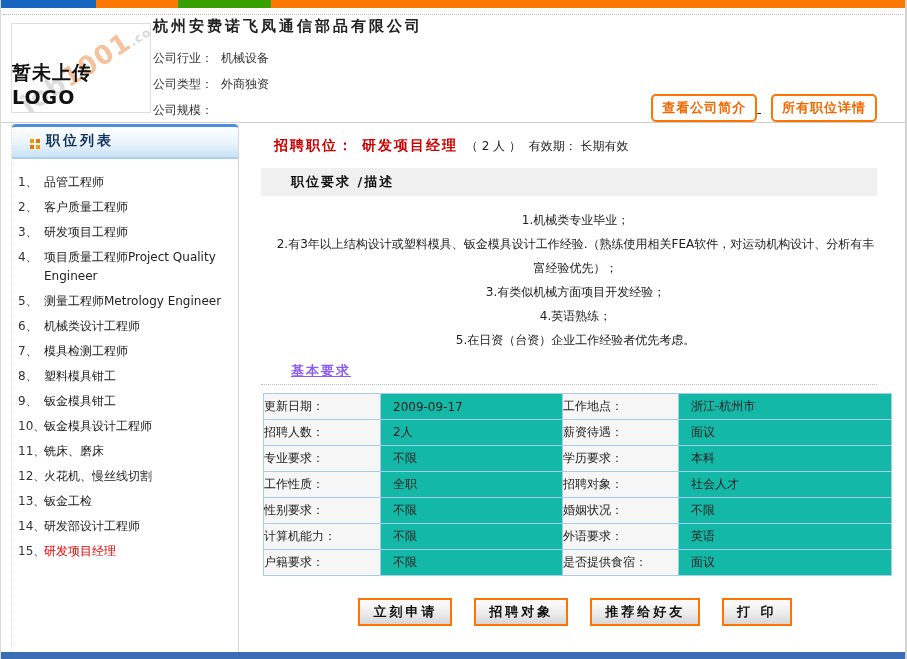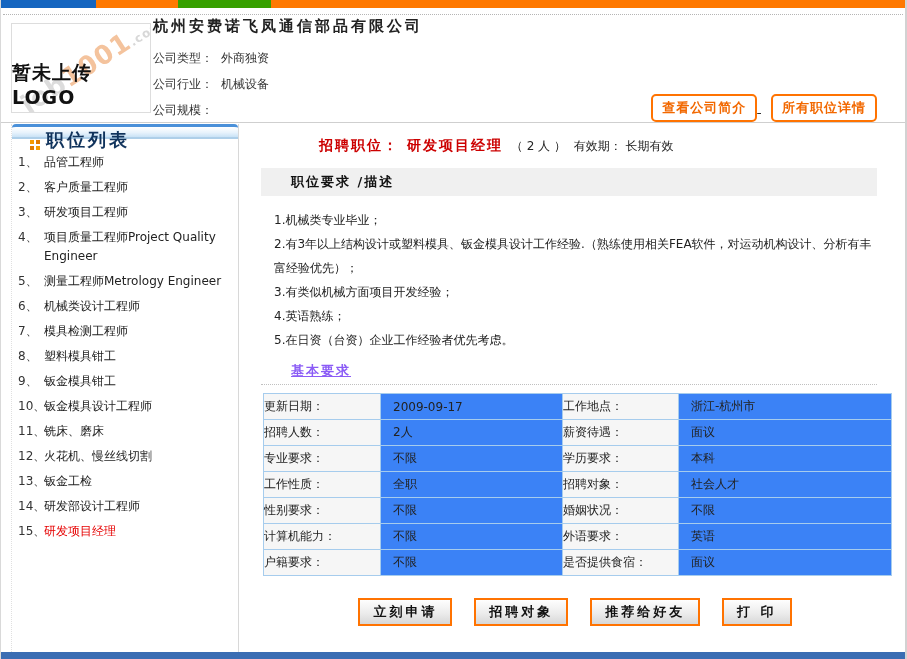--- a/index.html
+++ b/index.html
@@ -99,10 +99,10 @@
     <div class="company">
       <div class="company-name">杭州安费诺飞凤通信部品有限公司</div>
       <div class="c-field">
+        <span class="lab">公司行业：</span><span>机械设备</span>
+      </div>
+      <div class="c-field">
         <span class="lab">公司类型：</span><span>外商独资</span>
-      </div>
-      <div class="c-field">
-        <span class="lab">公司行业：</span><span>机械设备</span>
       </div>
       <div class="c-field">
         <span class="lab">公司规模：</span><span></span>

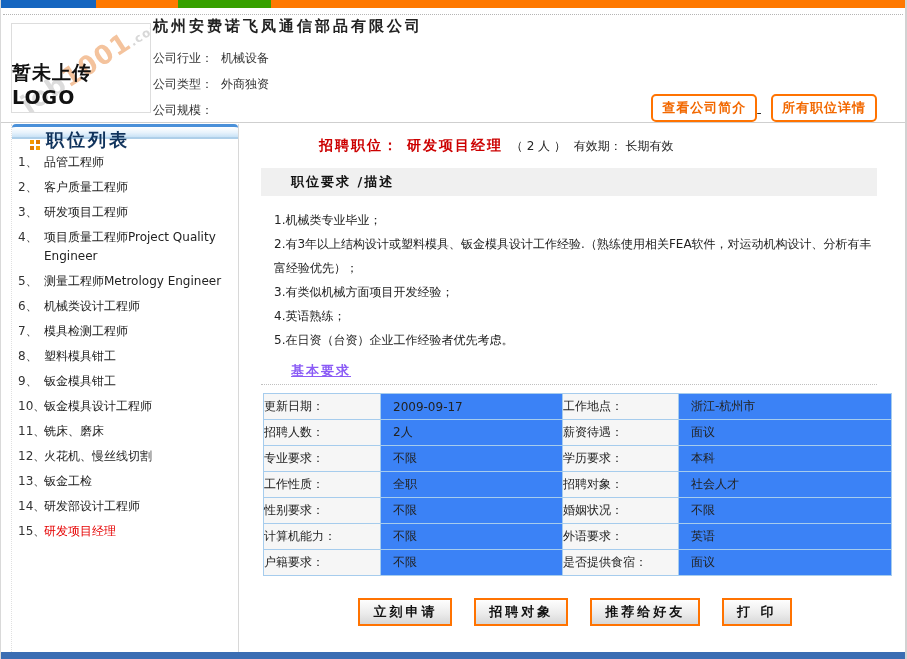--- a/index.html
+++ b/index.html
@@ -41,9 +41,9 @@
   .content { position:absolute; top:124px; left:0; right:0; bottom:7px; display:flex; }
   .sidebar { width:238px; border-right:1px solid #d8d8d8; padding-left:10px; }
   .sb-inner { border-left:1px dotted #e0e0e0; height:100%; }
-  .sb-header { height:15px; line-height:26px; background:linear-gradient(180deg,#ffffff 0%,#e8f3fc 55%,#c9e2f6 100%);
+  .sb-header { height:35px; line-height:26px; background:linear-gradient(180deg,#ffffff 0%,#e8f3fc 55%,#c9e2f6 100%);
                border-top:3px solid #4a90d9; border-bottom:2px solid #aecfe9; border-radius:4px 4px 0 0;
-               font-size:18px; font-weight:bold; color:#10335c; letter-spacing:3px; padding-left:18px; }
+               font-size:14px; font-weight:bold; color:#10335c; letter-spacing:3px; padding-left:18px; }
   .sb-sq { display:inline-block; width:4px; height:4px; background:#f59b00; margin-right:12px;
            vertical-align:2px; box-shadow:6px 0 0 #e07b00, 0 6px 0 #e07b00, 6px 6px 0 #f59b00; }
   .job-list { list-style:none; padding:14px 6px 0 6px; }

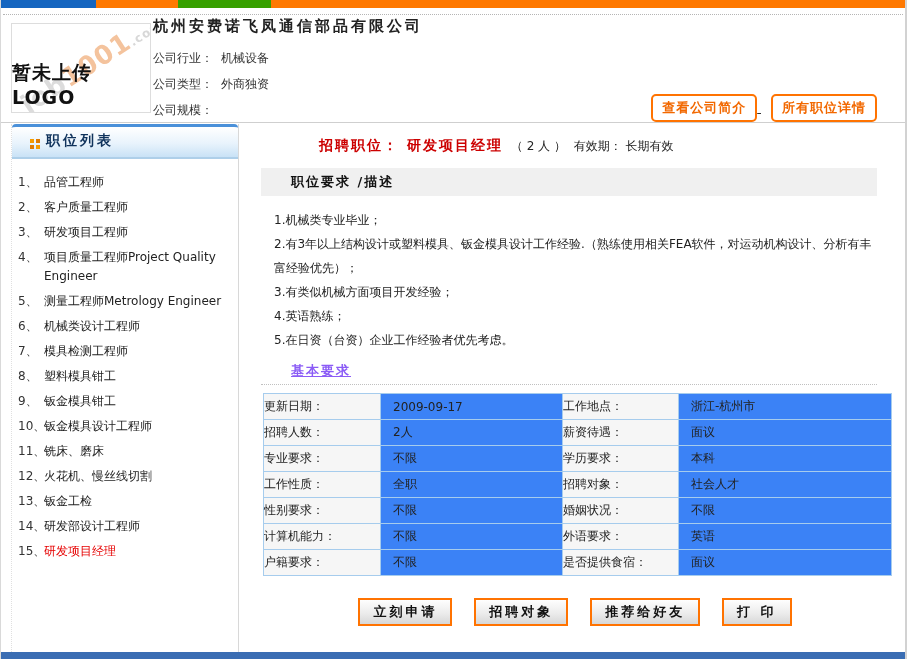--- a/index.html
+++ b/index.html
@@ -54,7 +54,7 @@
 
   .main { flex:1; padding:13px 28px 0 22px; overflow:hidden; }
   .job-title-line { padding-left:13px; margin-bottom:13px; }
-  .jt-label, .jt-title { color:#cc0000; font-weight:bold; font-size:14px; letter-spacing:2px;margin-left:45px; }
+  .jt-label, .jt-title { color:#cc0000; font-weight:bold; font-size:14px; letter-spacing:2px; }
   .jt-title { margin-left:8px; }
   .jt-count, .jt-valid-label, .jt-valid-value { font-size:12px; color:#222; }
   .jt-count { margin:0 4px; }

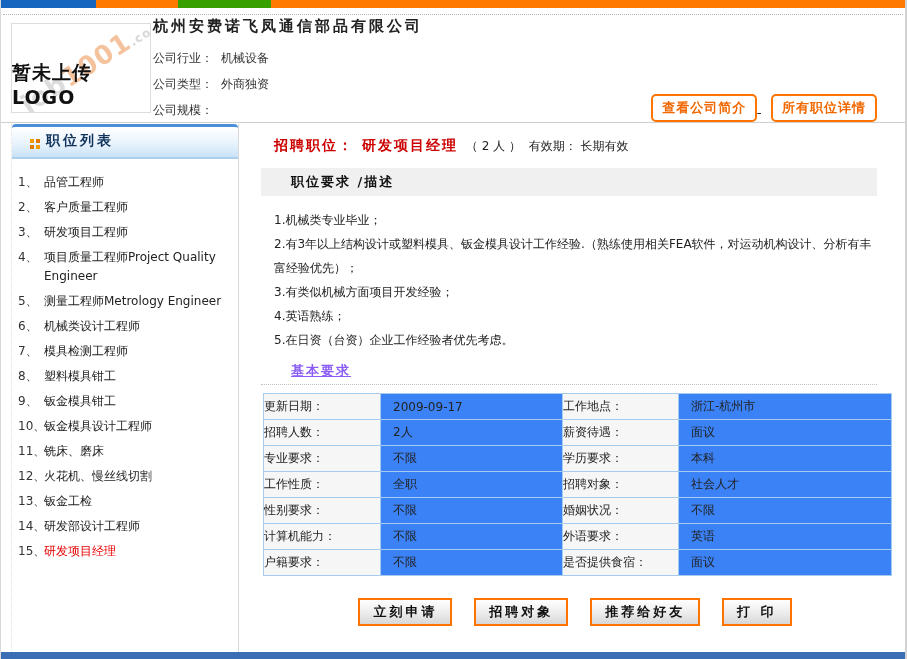--- a/index.html
+++ b/index.html
@@ -60,7 +60,7 @@
   .jt-count { margin:0 4px; }
   .section-bar { height:28px; line-height:28px; background:#f0f0f0; font-size:13px; font-weight:bold;
                  color:#111; letter-spacing:2px; padding-left:30px; margin-bottom:12px; }
-  .desc { padding-left:13px; margin-bottom:10px; }
+  .desc { padding-left:13px; margin-bottom:10px;text-align:center; }
   .desc p { line-height:24px; color:#222; }
   .basic-title { font-size:13px; font-weight:bold; color:#8b5cf6; letter-spacing:2px; padding-left:30px; margin:8px 0 4px 0;text-decoration:underline; }
   .basic-rule { border-bottom:1px dotted #c0c0c0; margin-bottom:8px; }

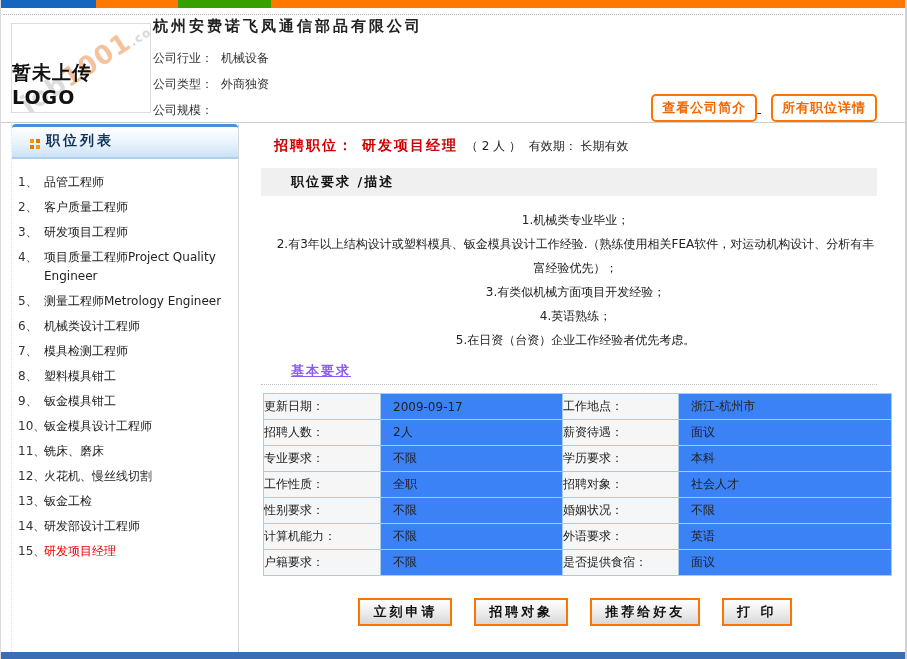--- a/index.html
+++ b/index.html
@@ -68,7 +68,7 @@
   table.req { border-collapse:collapse; table-layout:fixed; width:628px; margin-left:2px; }
   table.req td { border:1px solid #a6cced; height:26px; font-size:12px; color:#222; }
   td.flabel { background:#f6f6f6; text-align:left; padding-right:10px; color:#333; }
-  td.fvalue { background:#3b82f6; text-align:left; padding-left:12px; }
+  td.fvalue { background:#14b8a6; text-align:left; padding-left:12px; }
   col.c-l1 { width:117px; } col.c-v1 { width:182px; } col.c-l2 { width:116px; } col.c-v2 { width:213px; }
 
   .actions { width:628px; text-align:center; margin-top:22px; }

